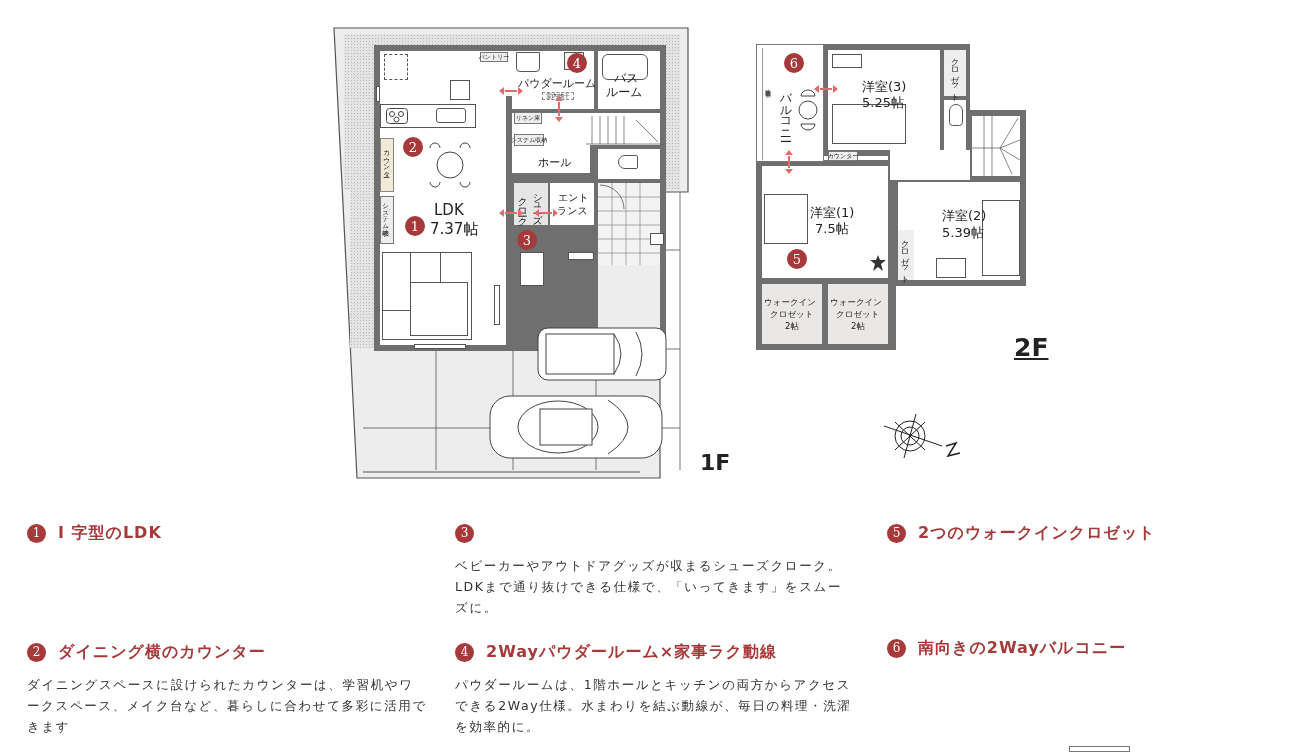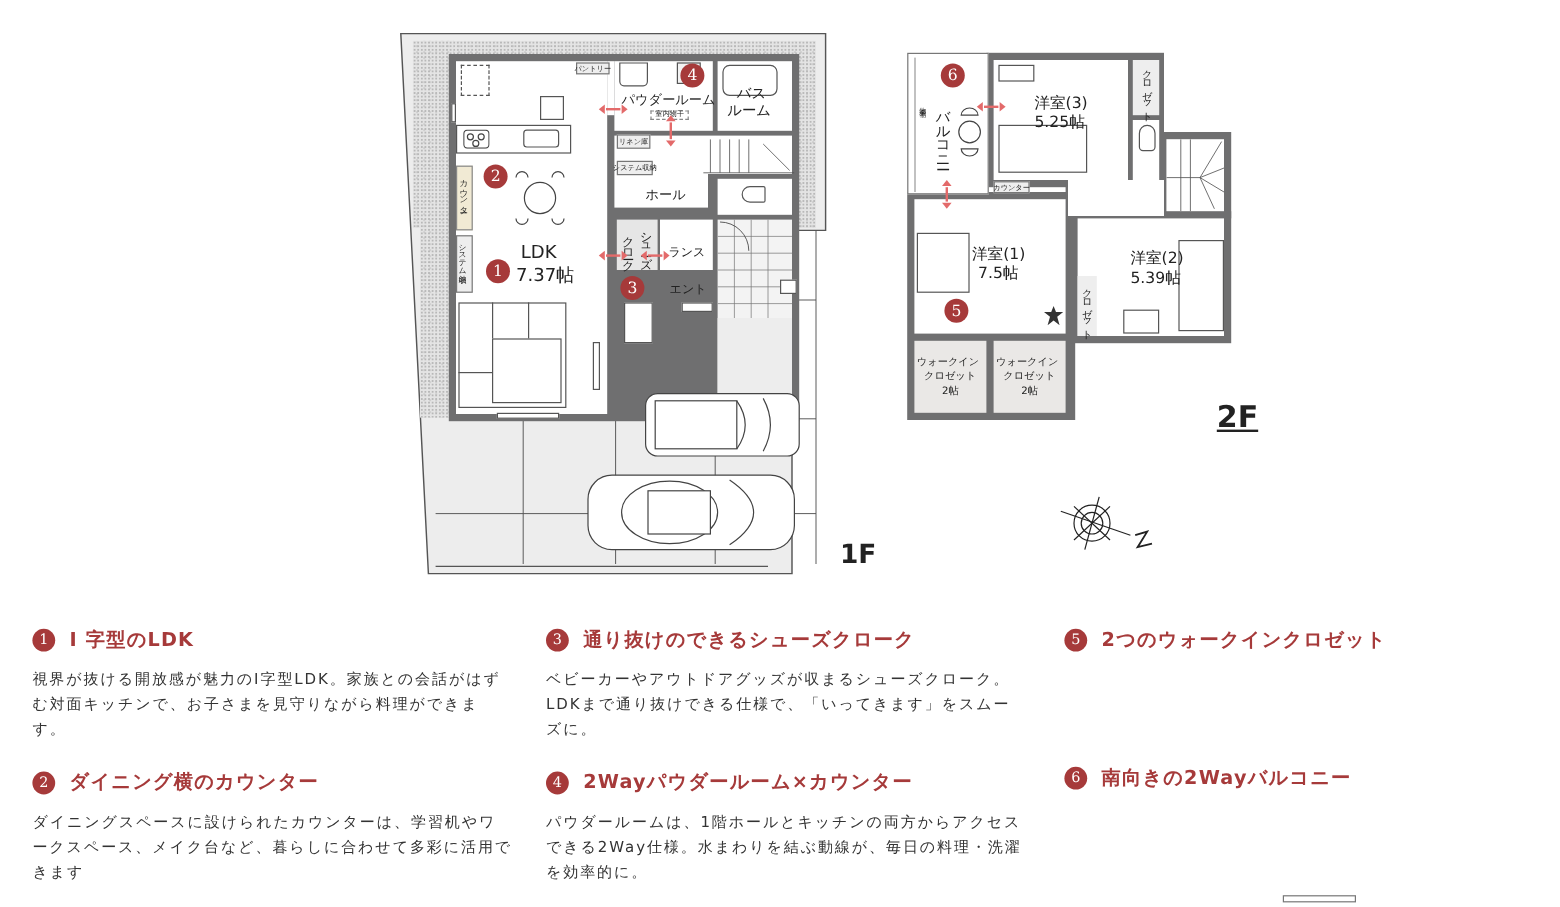--- a/index.html
+++ b/index.html
@@ -183,7 +183,7 @@
   <div class="label" style="left:430px;top:222px;font-size:15px;">7.37帖</div>
   <div class="vlabel" style="left:517px;top:190px;font-size:10px;">クローク</div>
   <div class="vlabel" style="left:532px;top:187px;font-size:10px;">シューズ</div>
-  <div class="label" style="left:558px;top:193px;font-size:10px;margin-top:44px;">エント</div>
+  <div class="label" style="left:558px;top:193px;font-size:10px;">エント</div>
   <div class="label" style="left:557px;top:206px;font-size:10px;">ランス</div>
 
   <div class="arrow-h" style="left:505px;top:90px;width:12px;"></div>

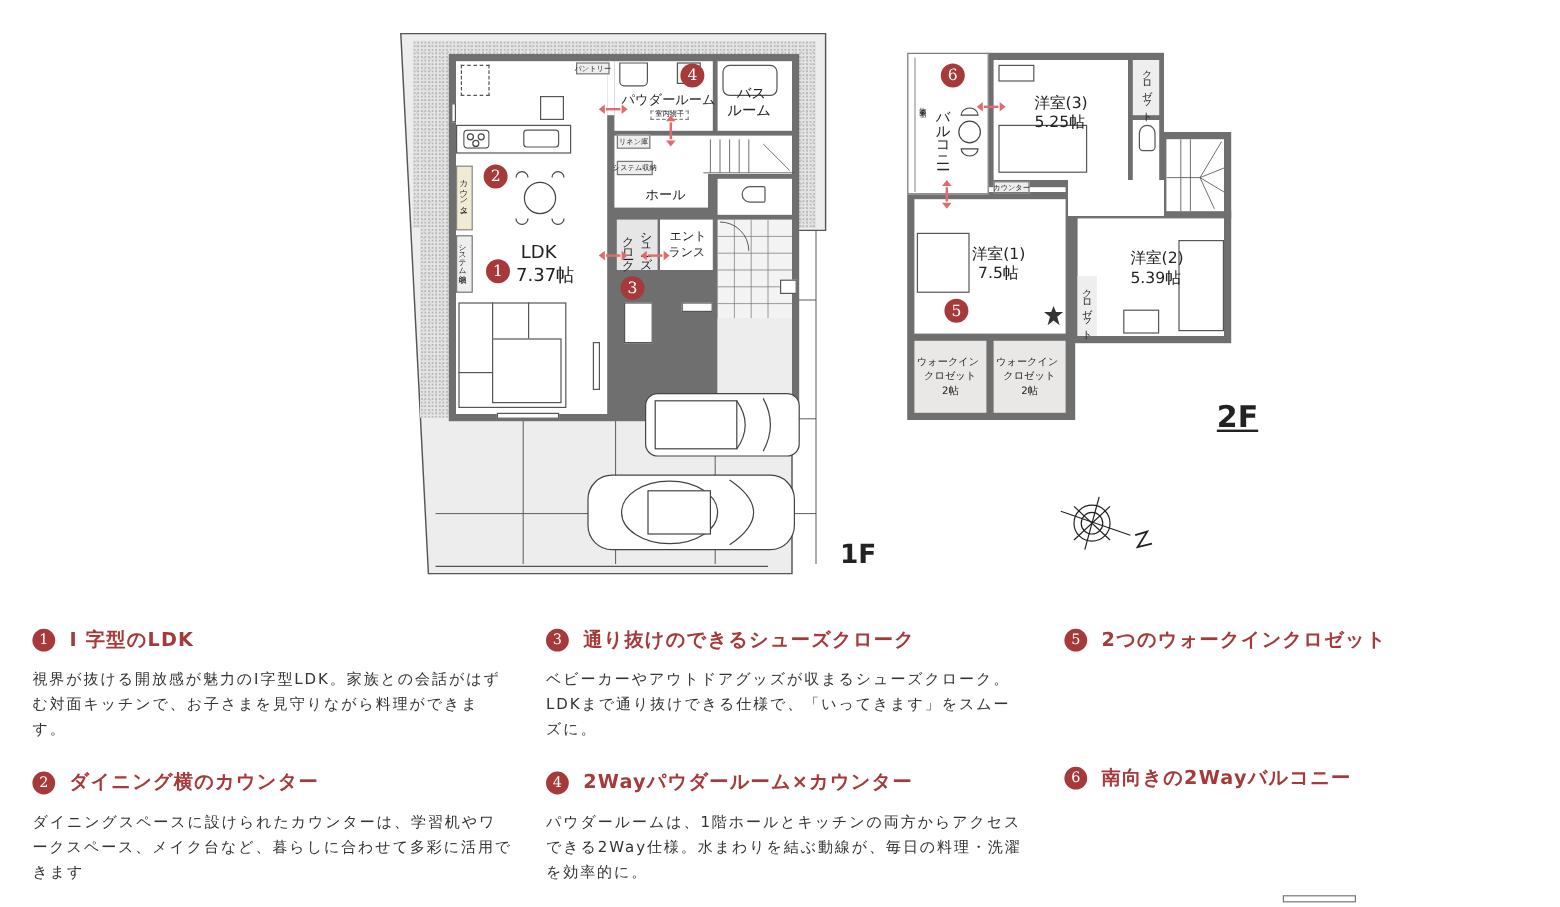--- a/index.html
+++ b/index.html
@@ -311,7 +311,6 @@
 <div class="feature" style="left:455px;top:521px;">
   <div class="feature-head">
     <span class="num">3</span>
-    <span class="title">通り抜けのできるシューズクローク</span>
   </div>
   <div class="feature-body">ベビーカーやアウトドアグッズが収まるシューズクローク。LDKまで通り抜けできる仕様で、「いってきます」をスムーズに。</div>
 </div>

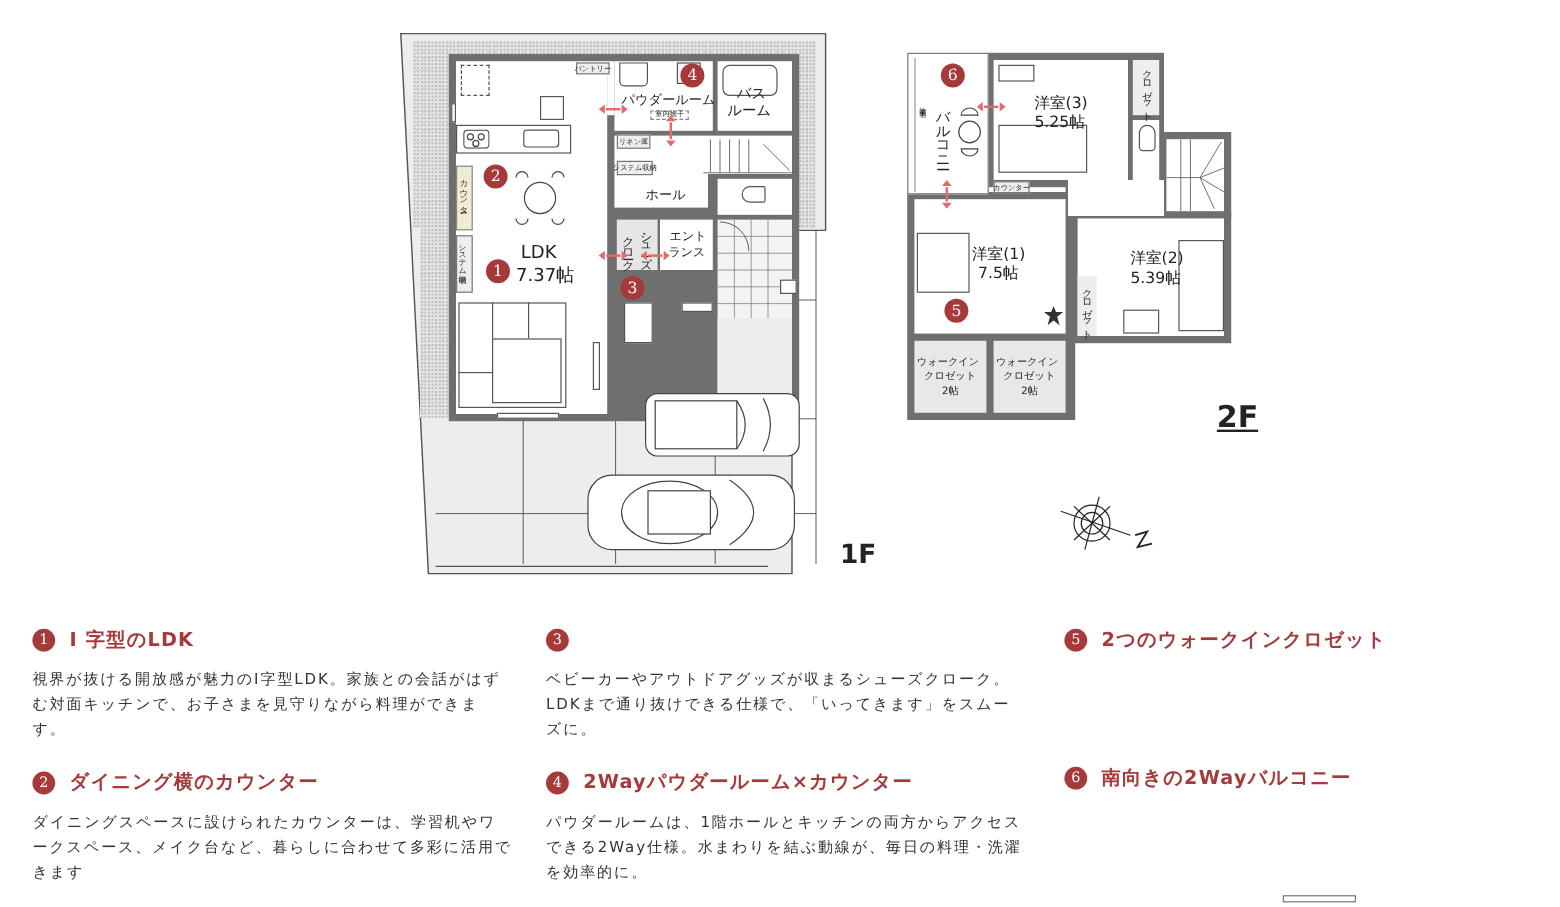--- a/index.html
+++ b/index.html
@@ -297,7 +297,6 @@
     <span class="num">1</span>
     <span class="title">I 字型のLDK</span>
   </div>
-  <div class="feature-body">視界が抜ける開放感が魅力のI字型LDK。家族との会話がはずむ対面キッチンで、お子さまを見守りながら料理ができます。</div>
 </div>
 
 <div class="feature" style="left:27px;top:640px;">

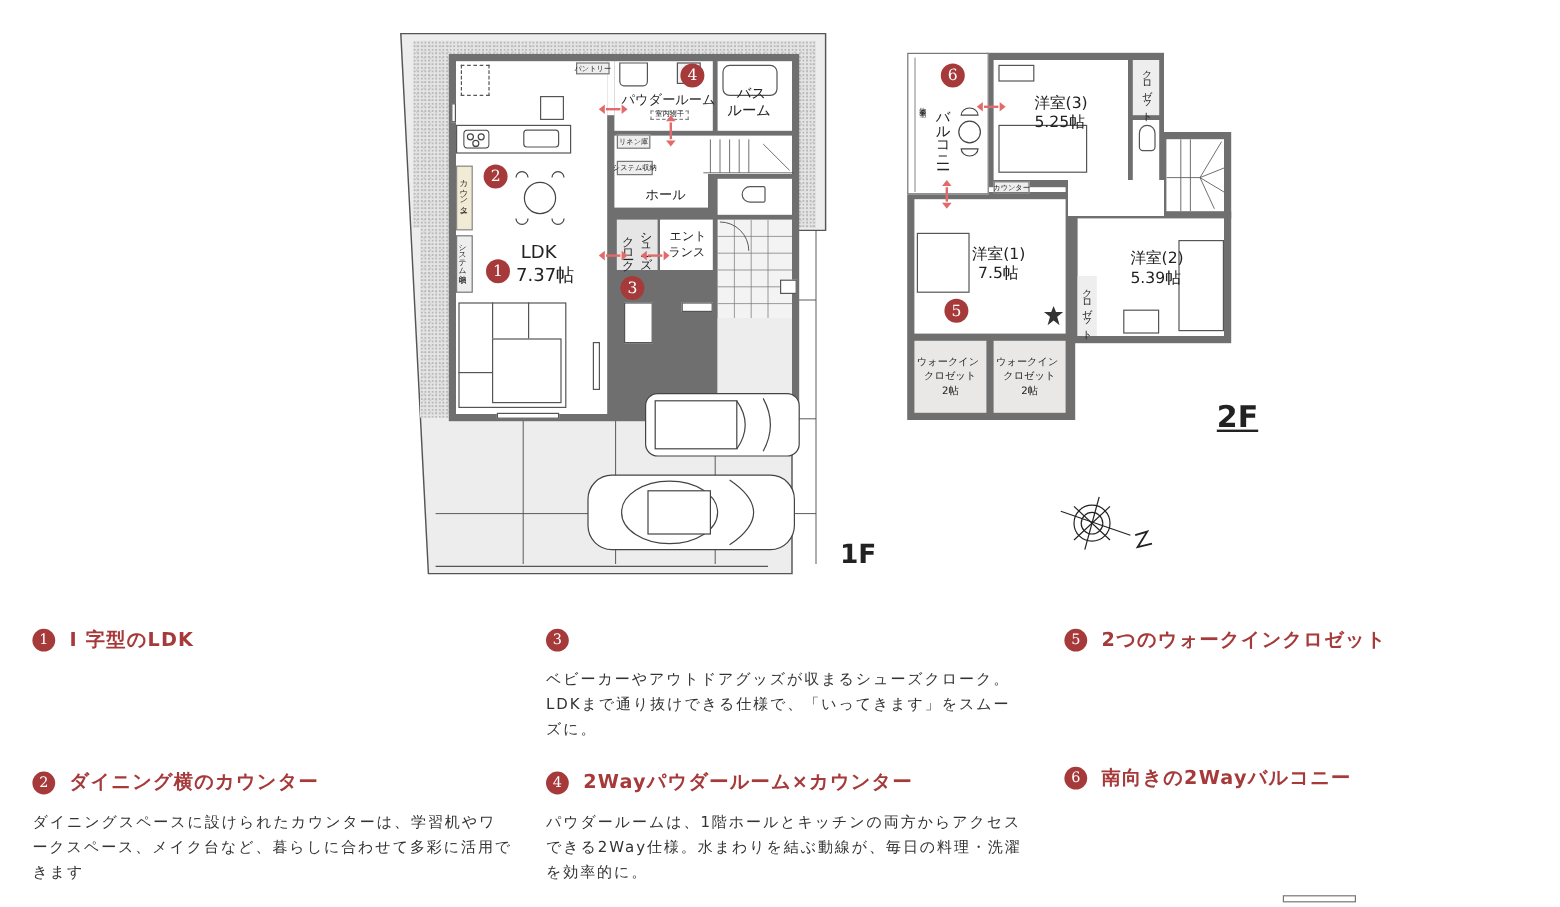--- a/index.html
+++ b/index.html
@@ -317,7 +317,7 @@
 <div class="feature" style="left:455px;top:640px;">
   <div class="feature-head">
     <span class="num">4</span>
-    <span class="title">2Wayパウダールーム×カウンター</span>
+    <span class="title">2Wayパウダールーム×家事ラク動線</span>
   </div>
   <div class="feature-body">パウダールームは、1階ホールとキッチンの両方からアクセスできる2Way仕様。水まわりを結ぶ動線が、毎日の料理・洗濯を効率的に。</div>
 </div>

